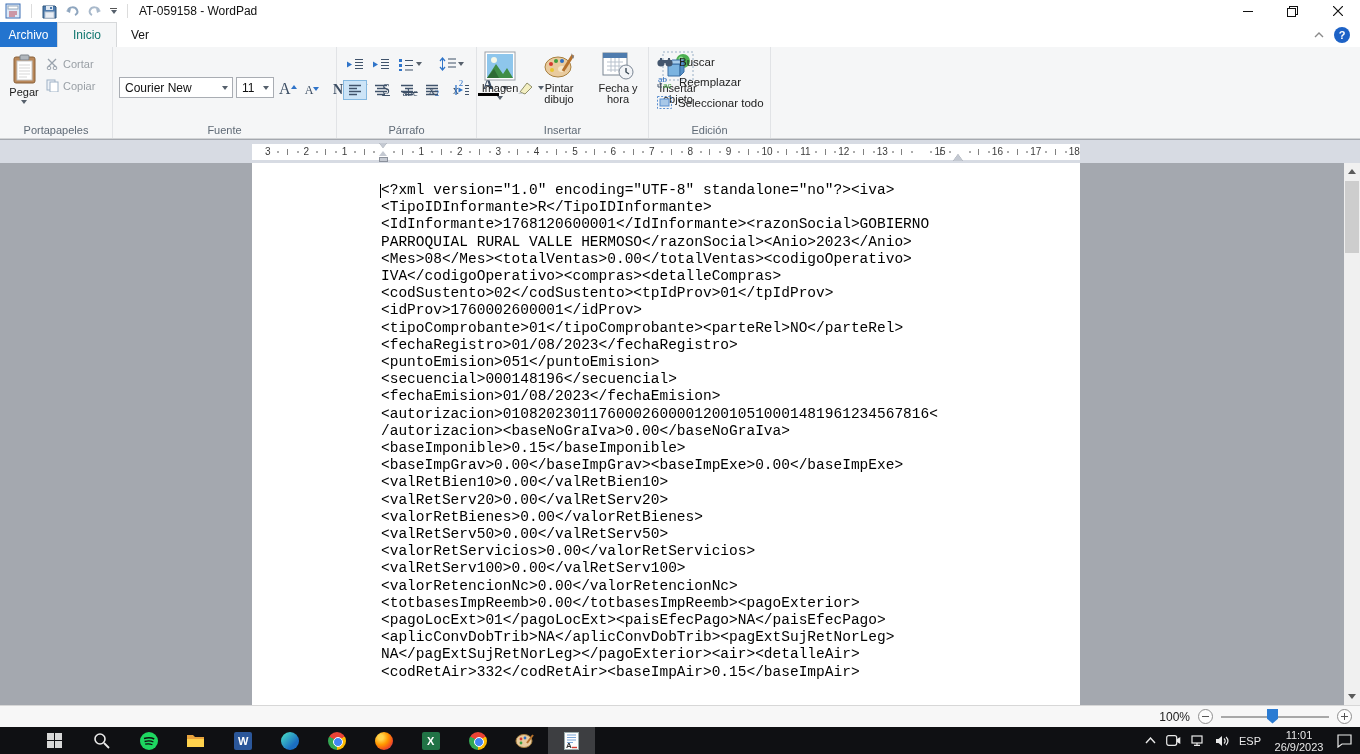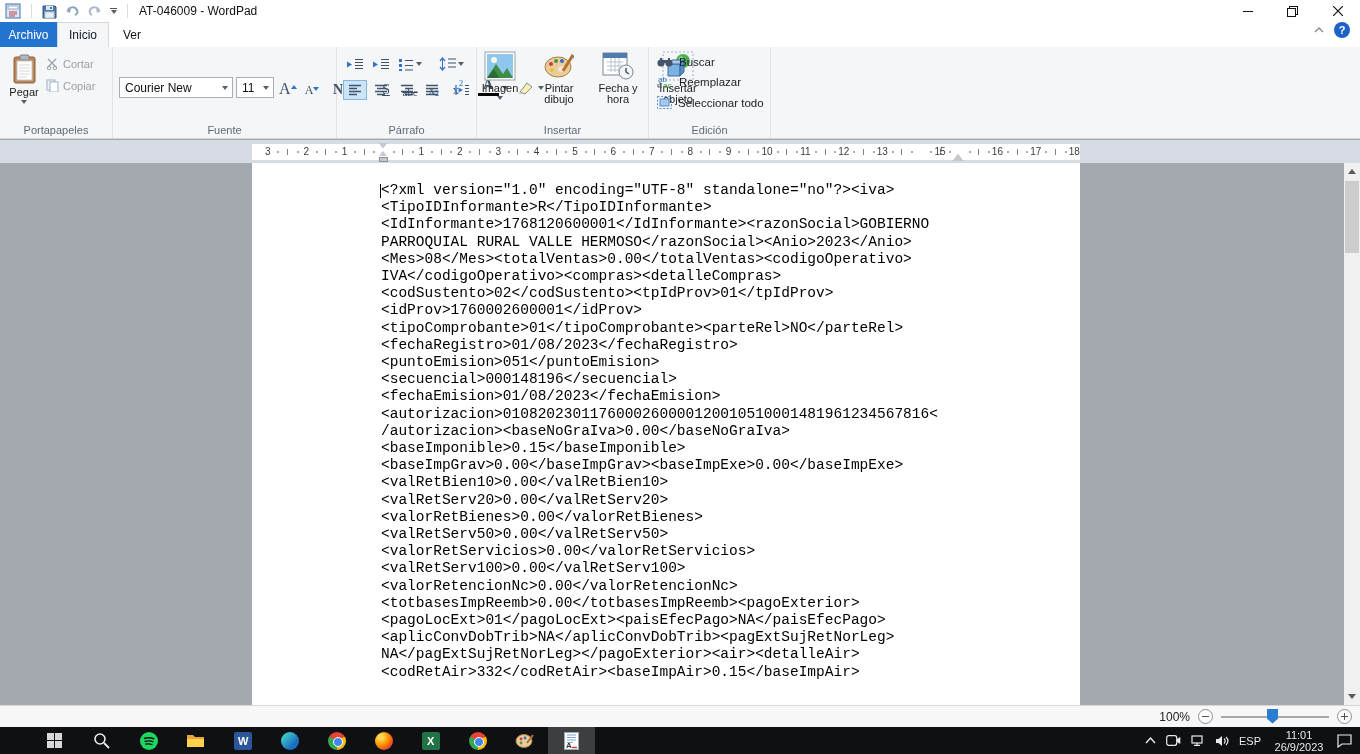--- a/index.html
+++ b/index.html
@@ -147,7 +147,7 @@
     </span>
     <span class="qsep"></span>
   </div>
-  <span id="title-text">AT-046009 - WordPad</span>
+  <span id="title-text">AT-059158 - WordPad</span>
   <div id="wincontrols">
     <span class="winbtn">
         <svg width="10" height="10">

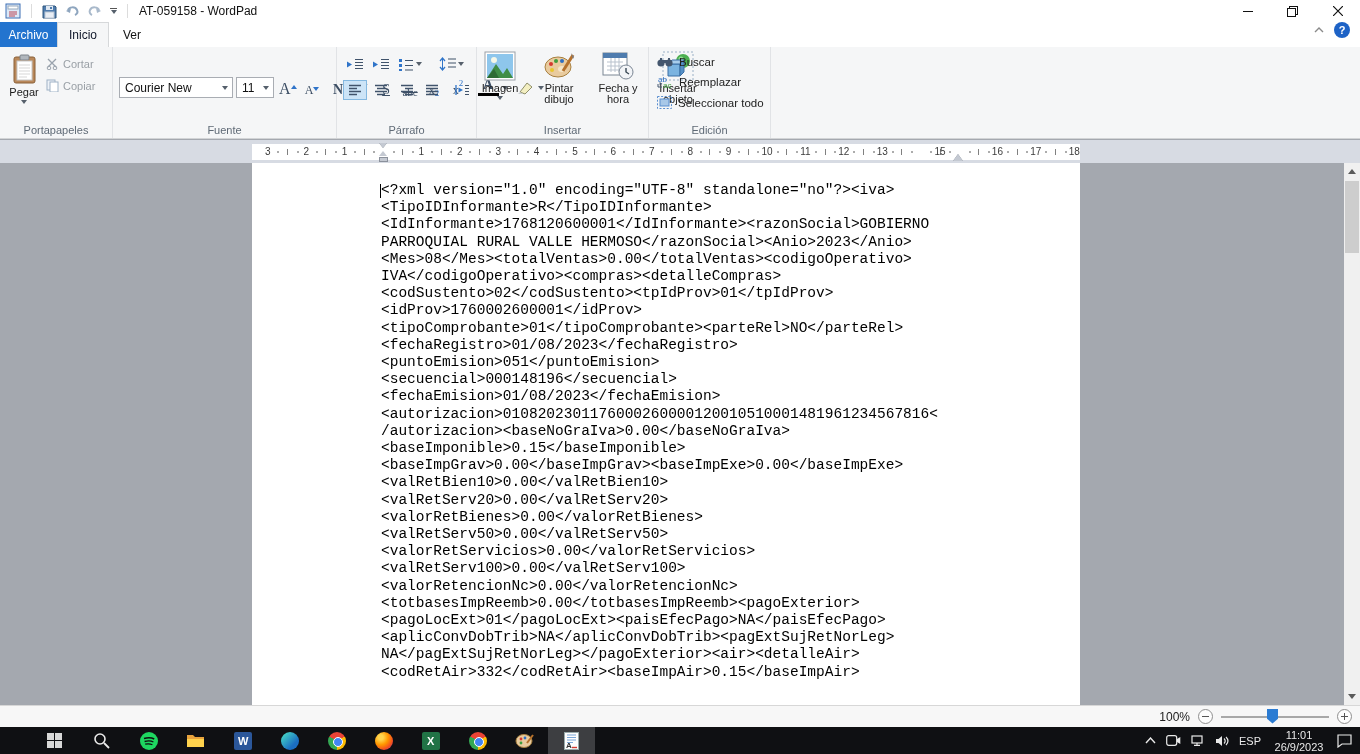--- a/index.html
+++ b/index.html
@@ -15,7 +15,7 @@
 .winbtn{width:45px;height:22px;display:flex;align-items:center;justify-content:center}
 
 
-#tabbar{position:absolute;top:22px;left:0;right:0;height:25px;background:#fff;display:flex;align-items:flex-start}
+#tabbar{position:absolute;top:22px;left:0;right:0;height:25px;background:#fff;display:flex;align-items:center}
 .tab{display:flex;align-items:center;justify-content:center;font-size:12px;height:25px}
 .tab-archivo{width:57px;background:#2374cf;color:#fff}
 .tab-inicio{width:52px;background:#f5f6f7;border:1px solid #d6d8da;border-bottom:none;color:#0f172a}

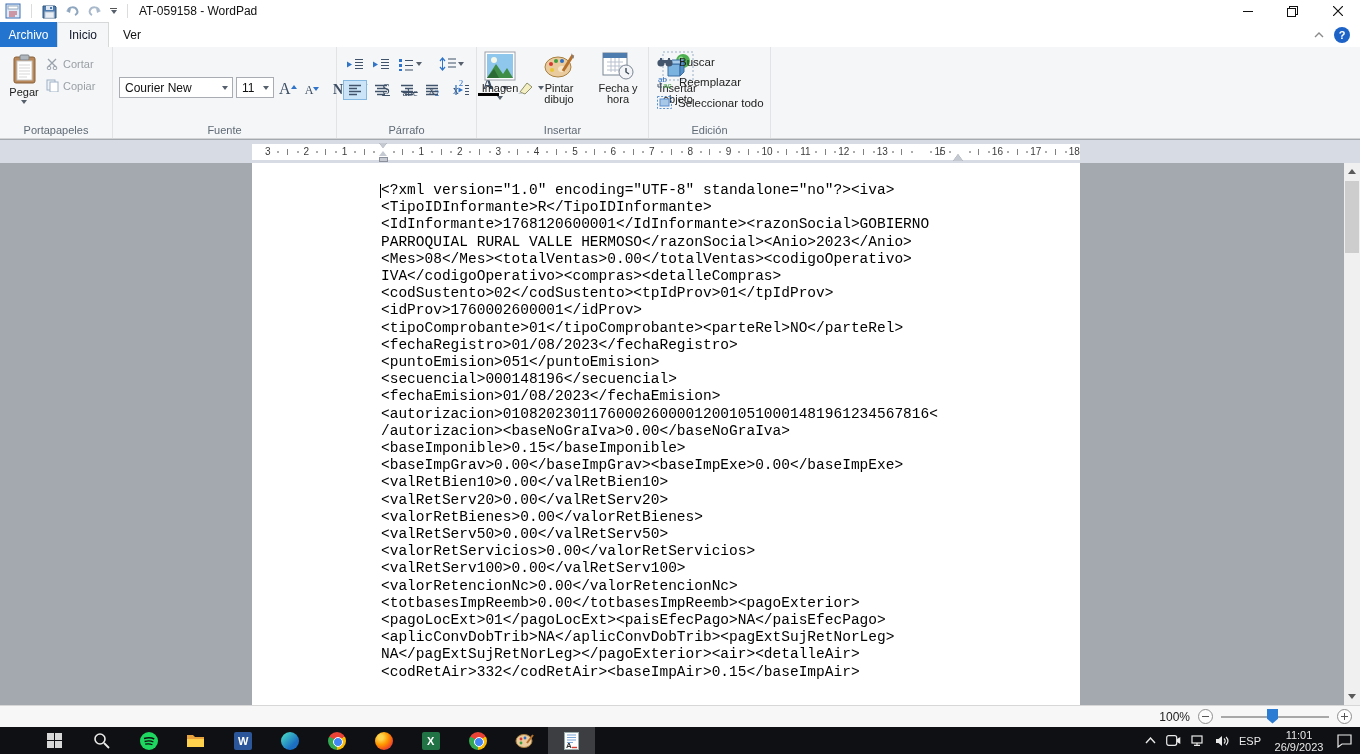--- a/index.html
+++ b/index.html
@@ -18,7 +18,7 @@
 #tabbar{position:absolute;top:22px;left:0;right:0;height:25px;background:#fff;display:flex;align-items:center}
 .tab{display:flex;align-items:center;justify-content:center;font-size:12px;height:25px}
 .tab-archivo{width:57px;background:#2374cf;color:#fff}
-.tab-inicio{width:52px;background:#f5f6f7;border:1px solid #d6d8da;border-bottom:none;color:#0f172a}
+.tab-inicio{width:60px;background:#f5f6f7;border:1px solid #d6d8da;border-bottom:none;color:#0f766e}
 .tab-ver{width:46px;color:#111}
 #tab-right{margin-left:auto;display:flex;align-items:center;gap:10px;padding-right:10px}
 #help-btn{width:16px;height:16px;border-radius:50%;background:#1d62c6;color:#fff;font-size:11px;font-weight:bold;display:flex;align-items:center;justify-content:center}

